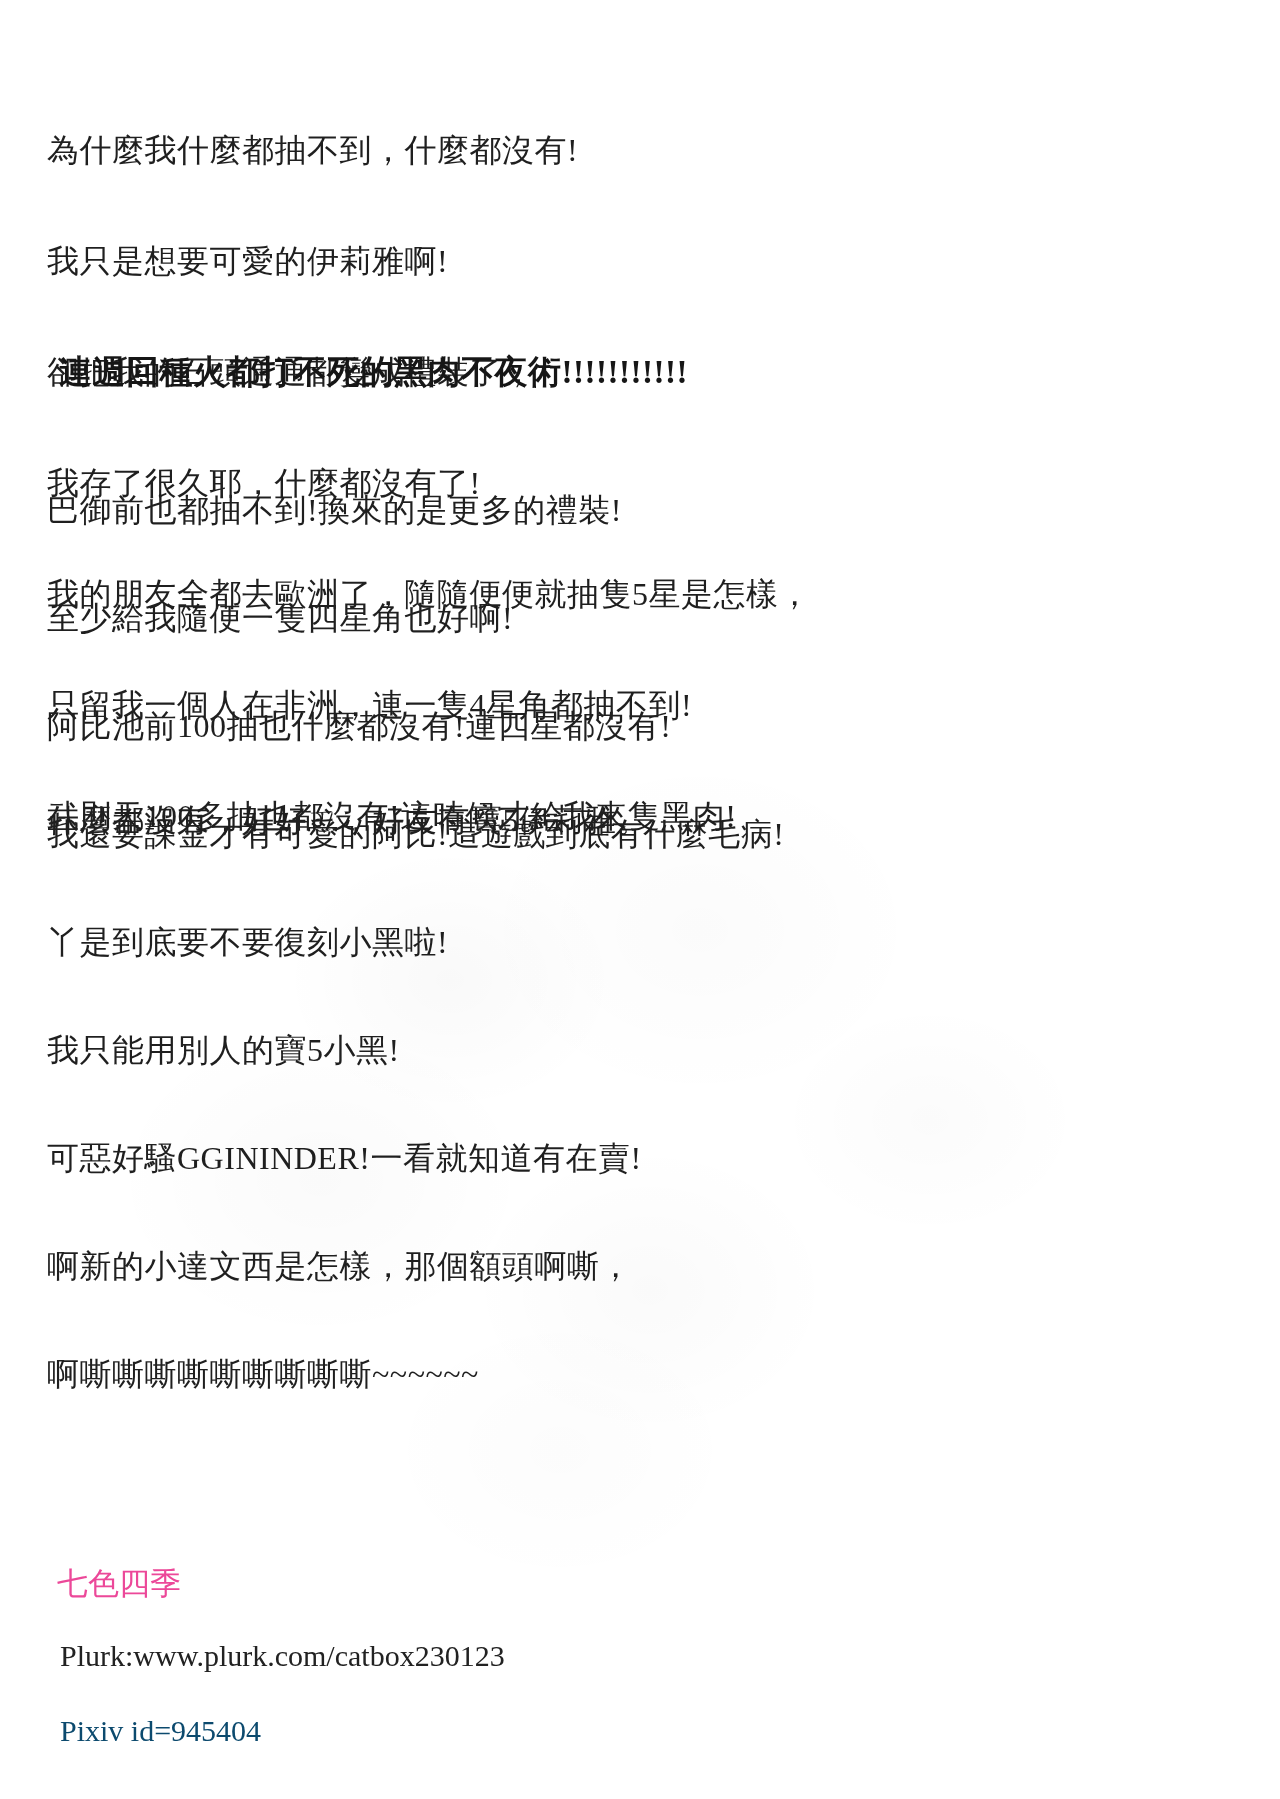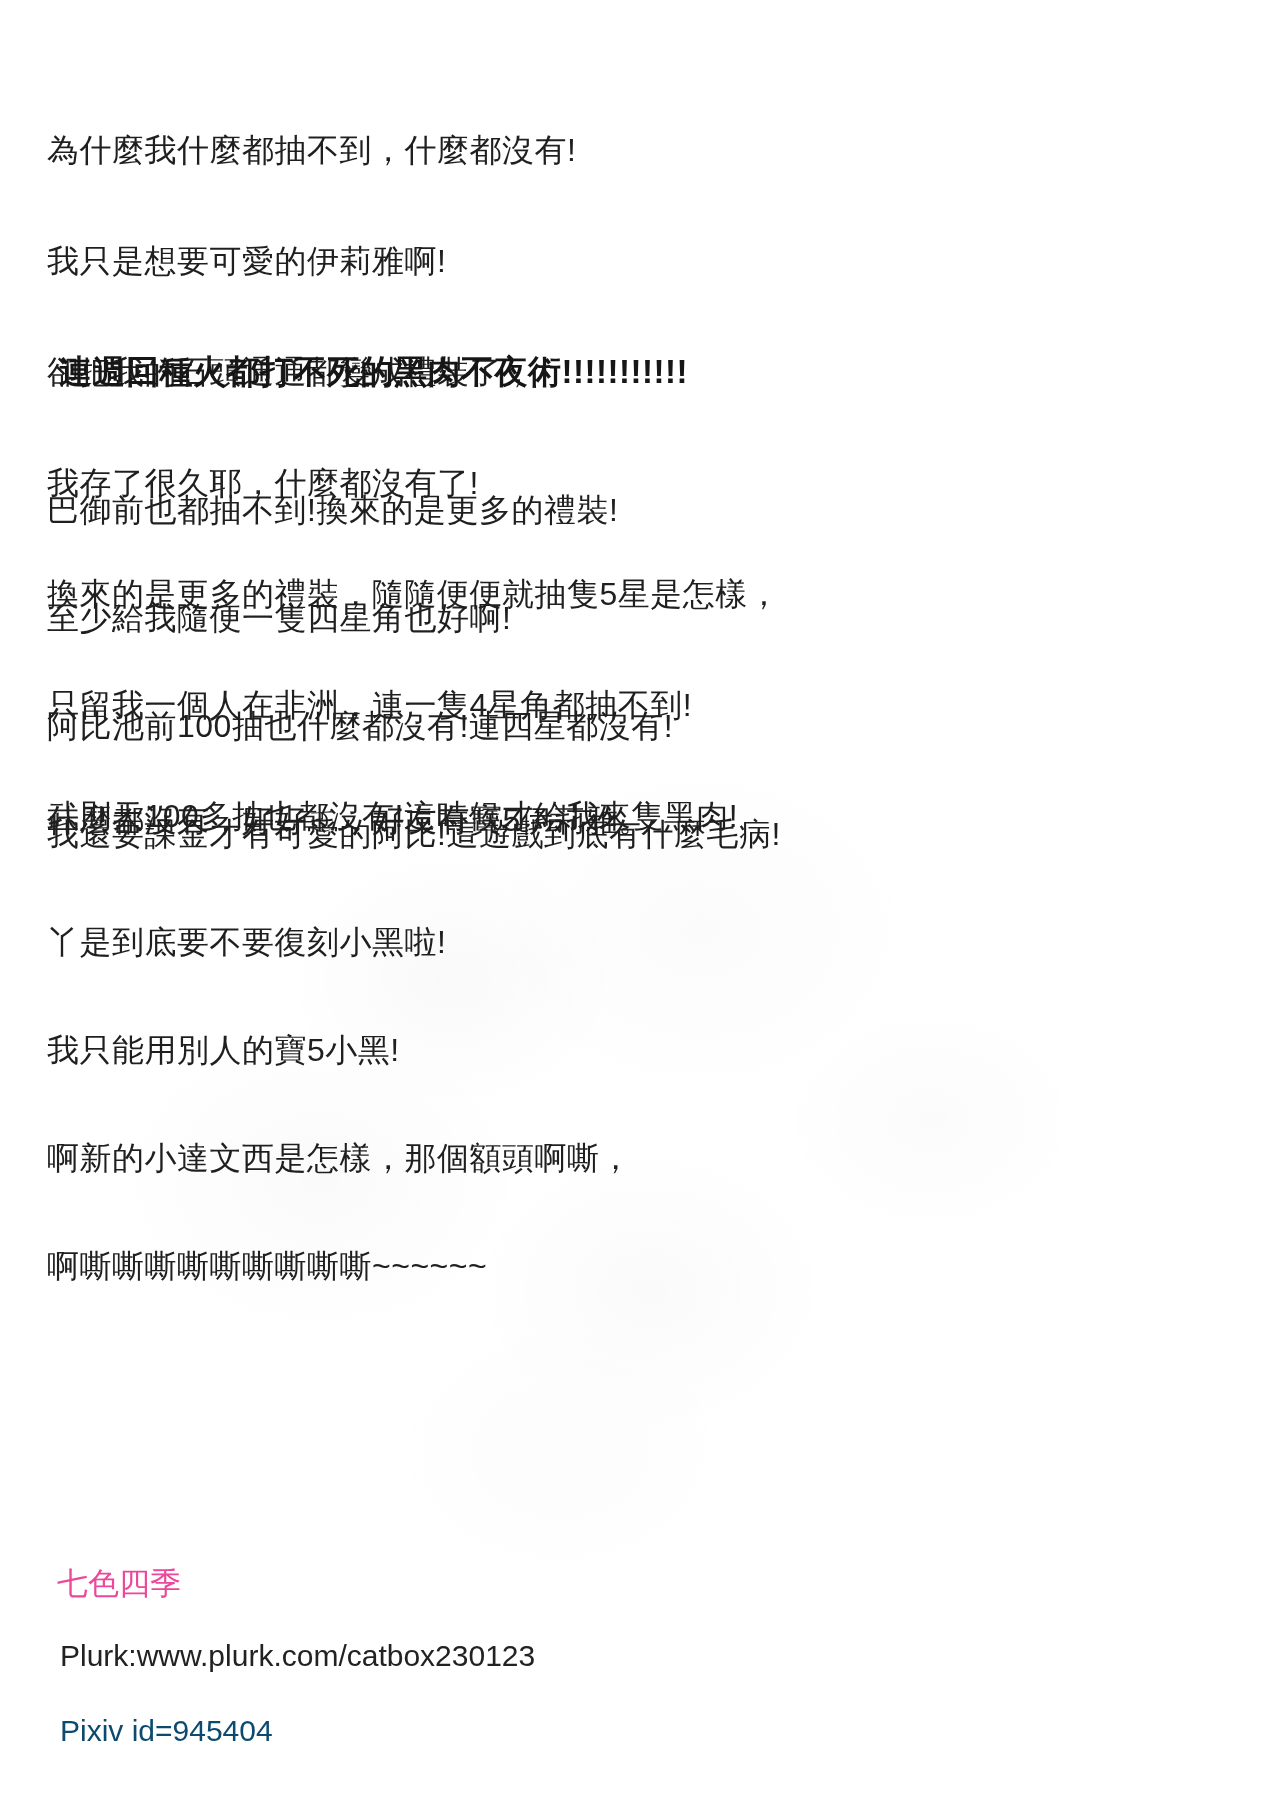--- a/index.html
+++ b/index.html
@@ -13,7 +13,7 @@
     height: 1799px;
     background: #ffffff;
     overflow: hidden;
-    font-family: Liberation Sans, sans-serif;
+    font-family: Liberation Serif, serif;
     color: #1f1f1f;
   }
   

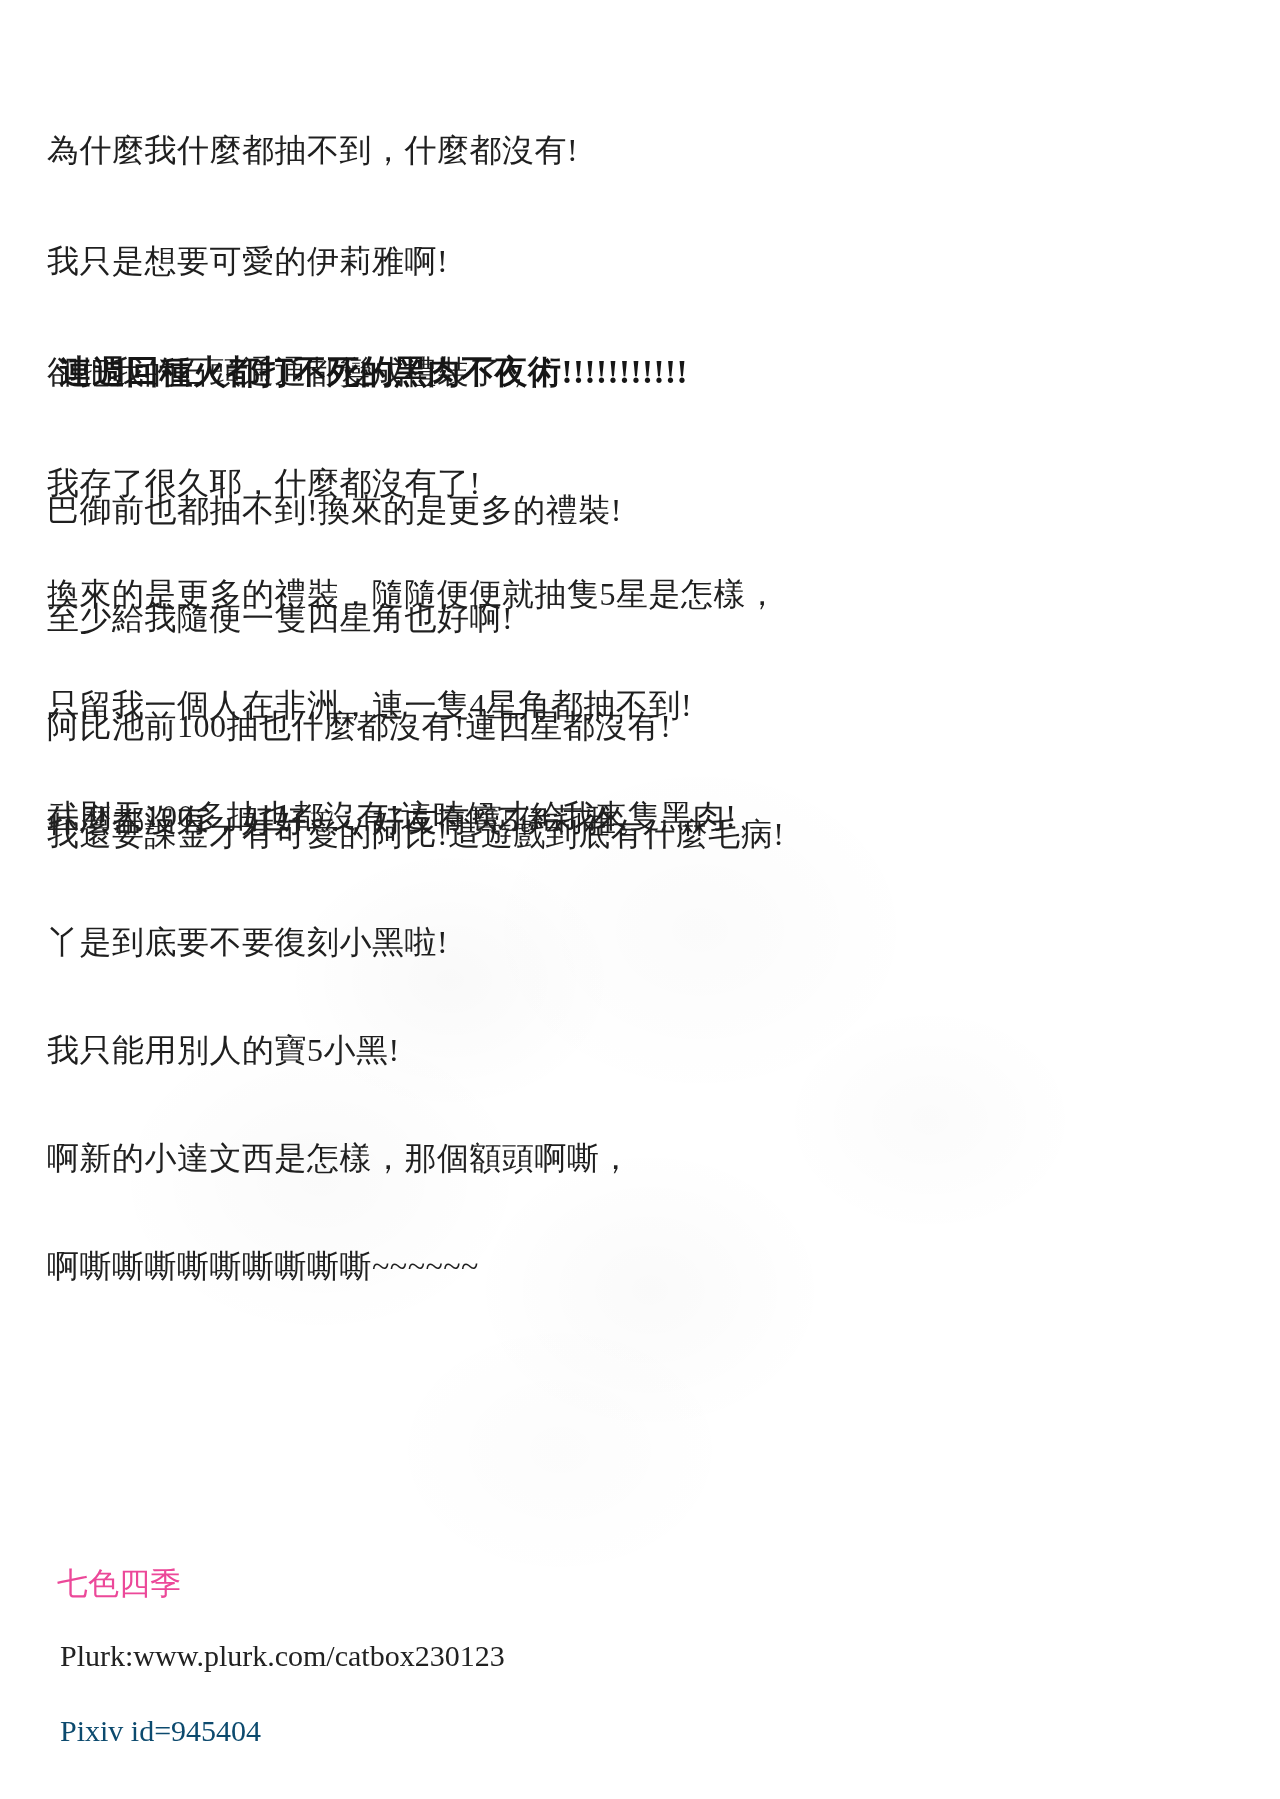--- a/index.html
+++ b/index.html
@@ -91,7 +91,7 @@
     <div class="line">我只是想要可愛的伊莉雅啊!</div>
     <div class="line">卻把我的石頭通通都變成禮裝了，</div>
     <div class="line">我存了很久耶，什麼都沒有了!</div>
-    <div class="line">換來的是更多的禮裝，隨隨便便就抽隻5星是怎樣，</div>
+    <div class="line">我的朋友全都去歐洲了，隨隨便便就抽隻5星是怎樣，</div>
     <div class="line">只留我一個人在非洲，連一隻4星角都抽不到!</div>
     <div class="line">武則天100多抽也都沒有!這時候才給我來隻黑肉!</div>
   </div>

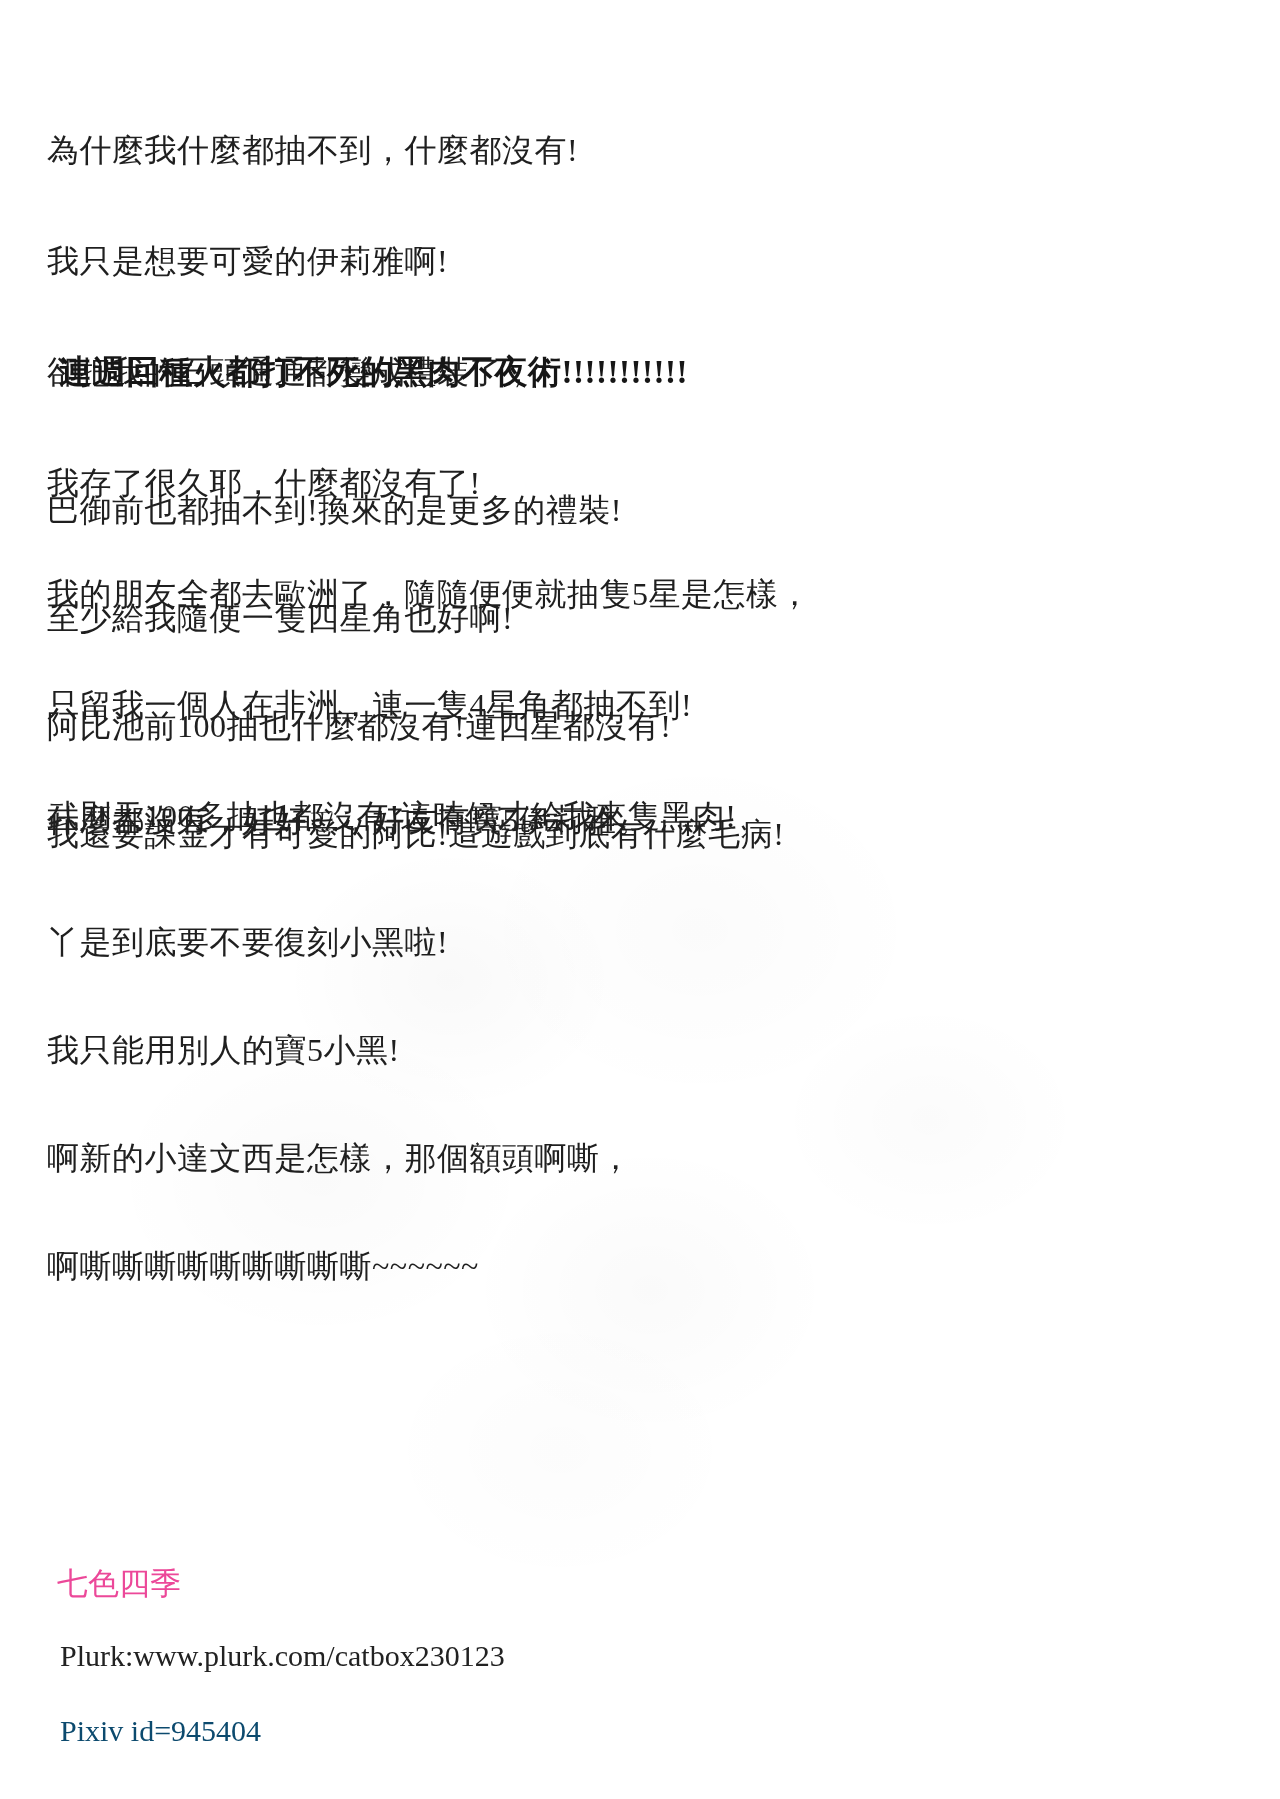--- a/index.html
+++ b/index.html
@@ -105,6 +105,7 @@
     <div class="line">我還要課金才有可愛的阿比!這遊戲到底有什麼毛病!</div>
     <div class="line">丫是到底要不要復刻小黑啦!</div>
     <div class="line">我只能用別人的寶5小黑!</div>
+    <div class="line">可惡好騷GGININDER!一看就知道有在賣!</div>
     <div class="line">啊新的小達文西是怎樣，那個額頭啊嘶，</div>
     <div class="line">啊嘶嘶嘶嘶嘶嘶嘶嘶嘶~~~~~~</div>
   </div>

